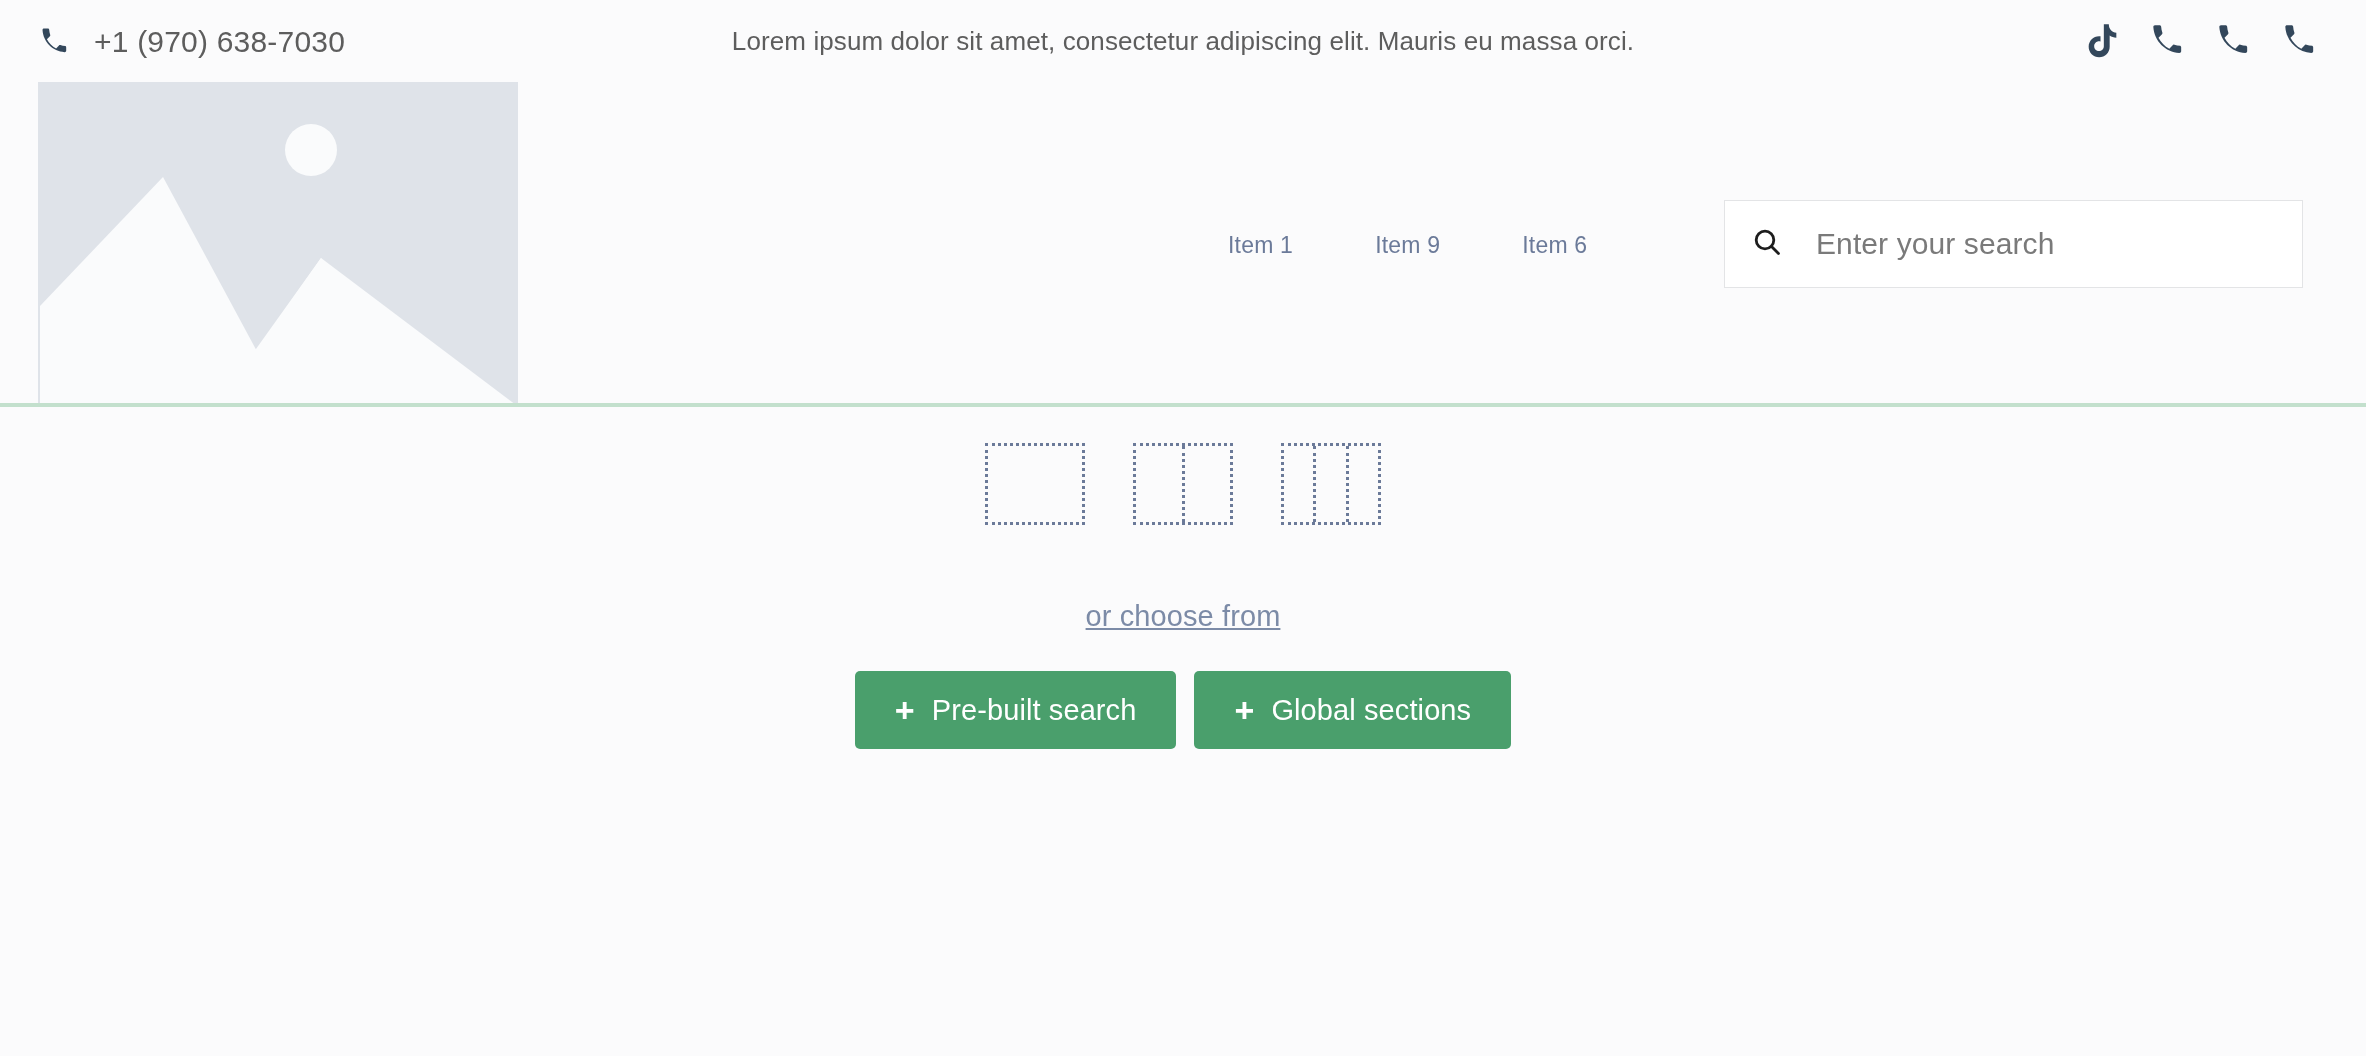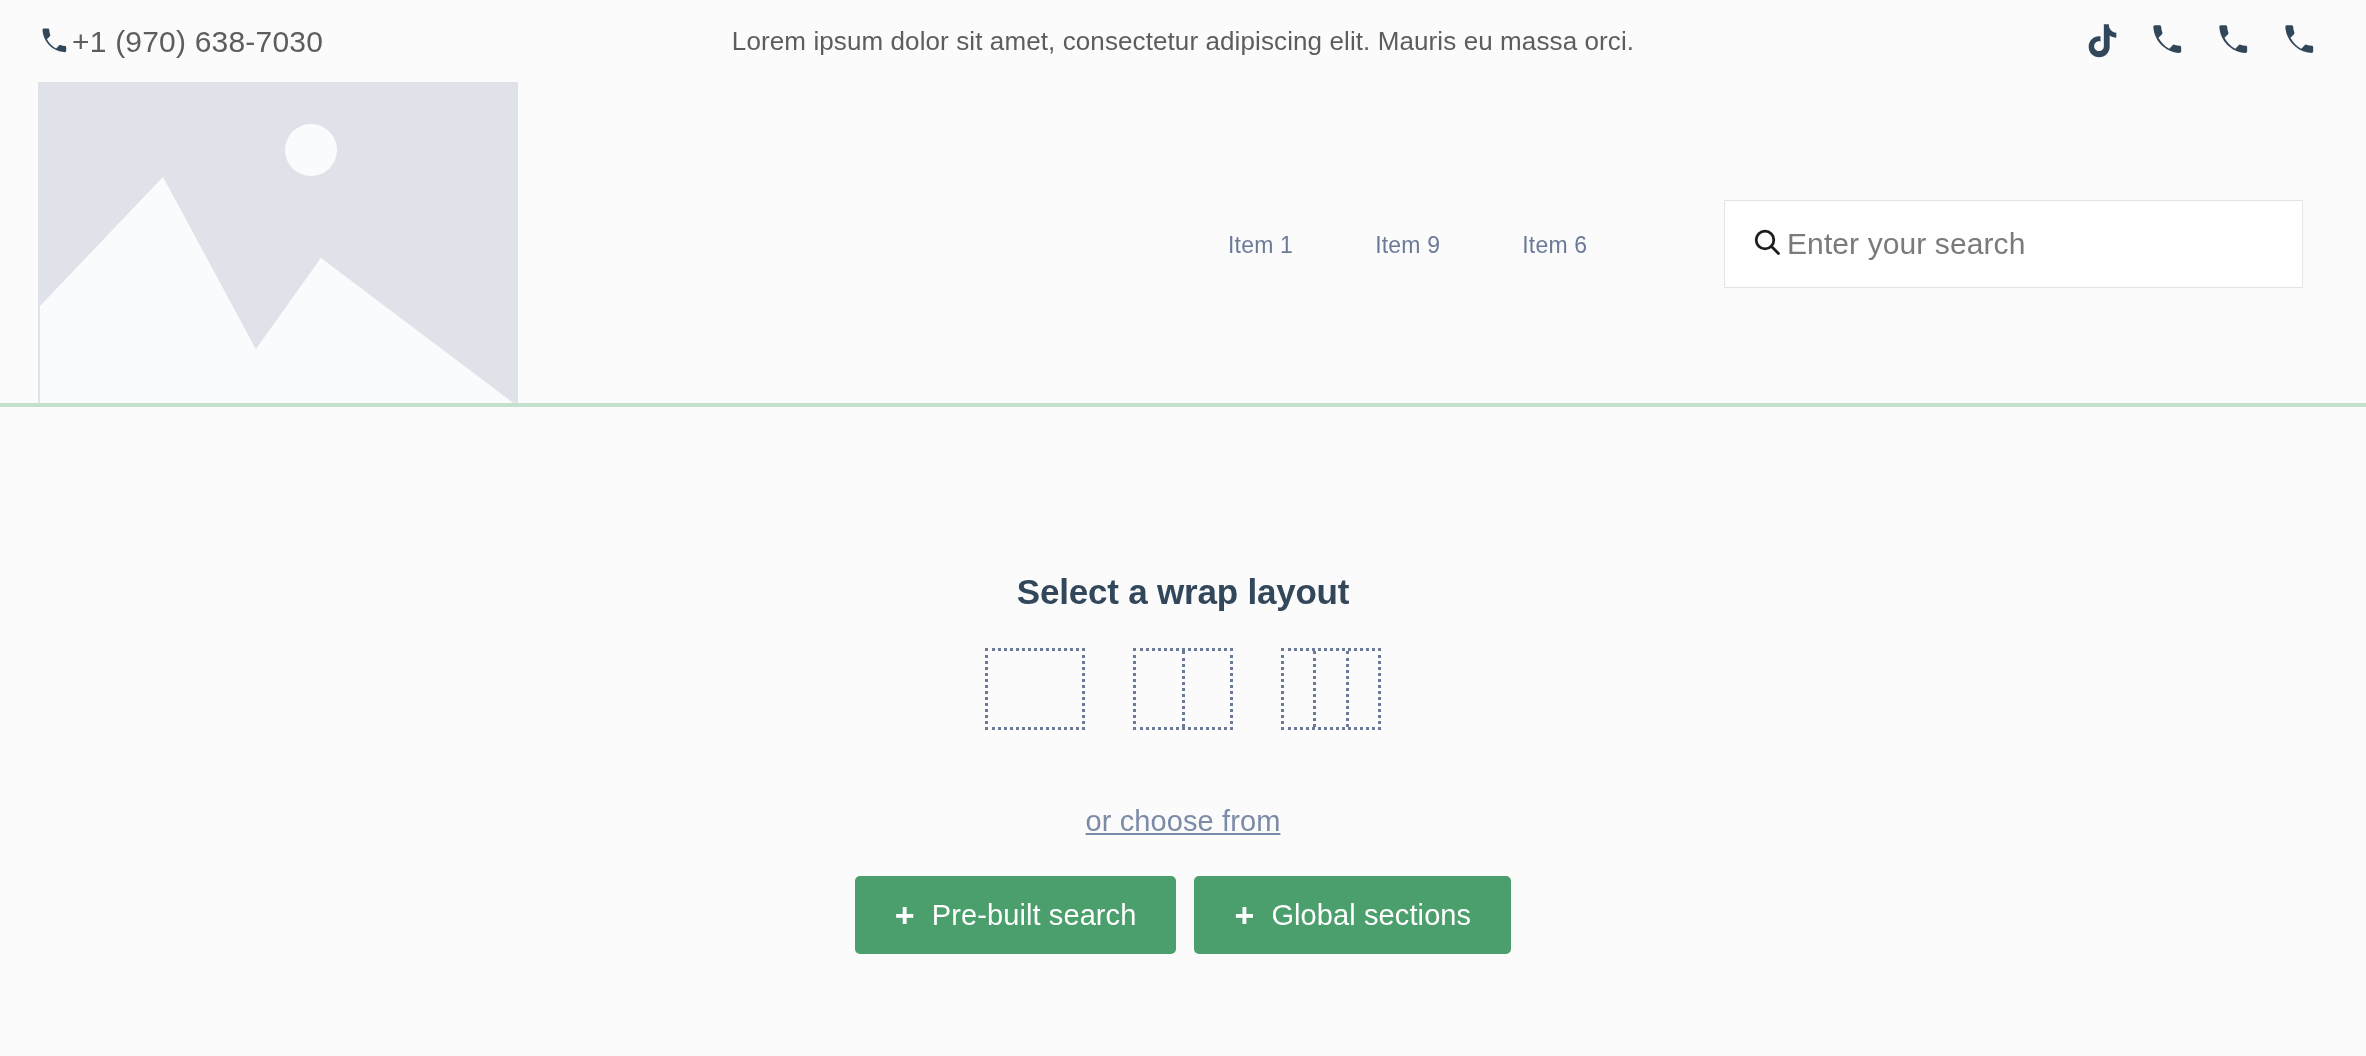--- a/index.html
+++ b/index.html
@@ -17,7 +17,7 @@
 
   .phone-block {
     position:absolute; left:38px; top:0; height:84px;
-    display:flex; align-items:center; 
+    display:flex; align-items:center; gap:22px;
   }
   .phone-icon-lg { width:34px; height:34px; color:#33475b; display:block; }
   .phone-num {

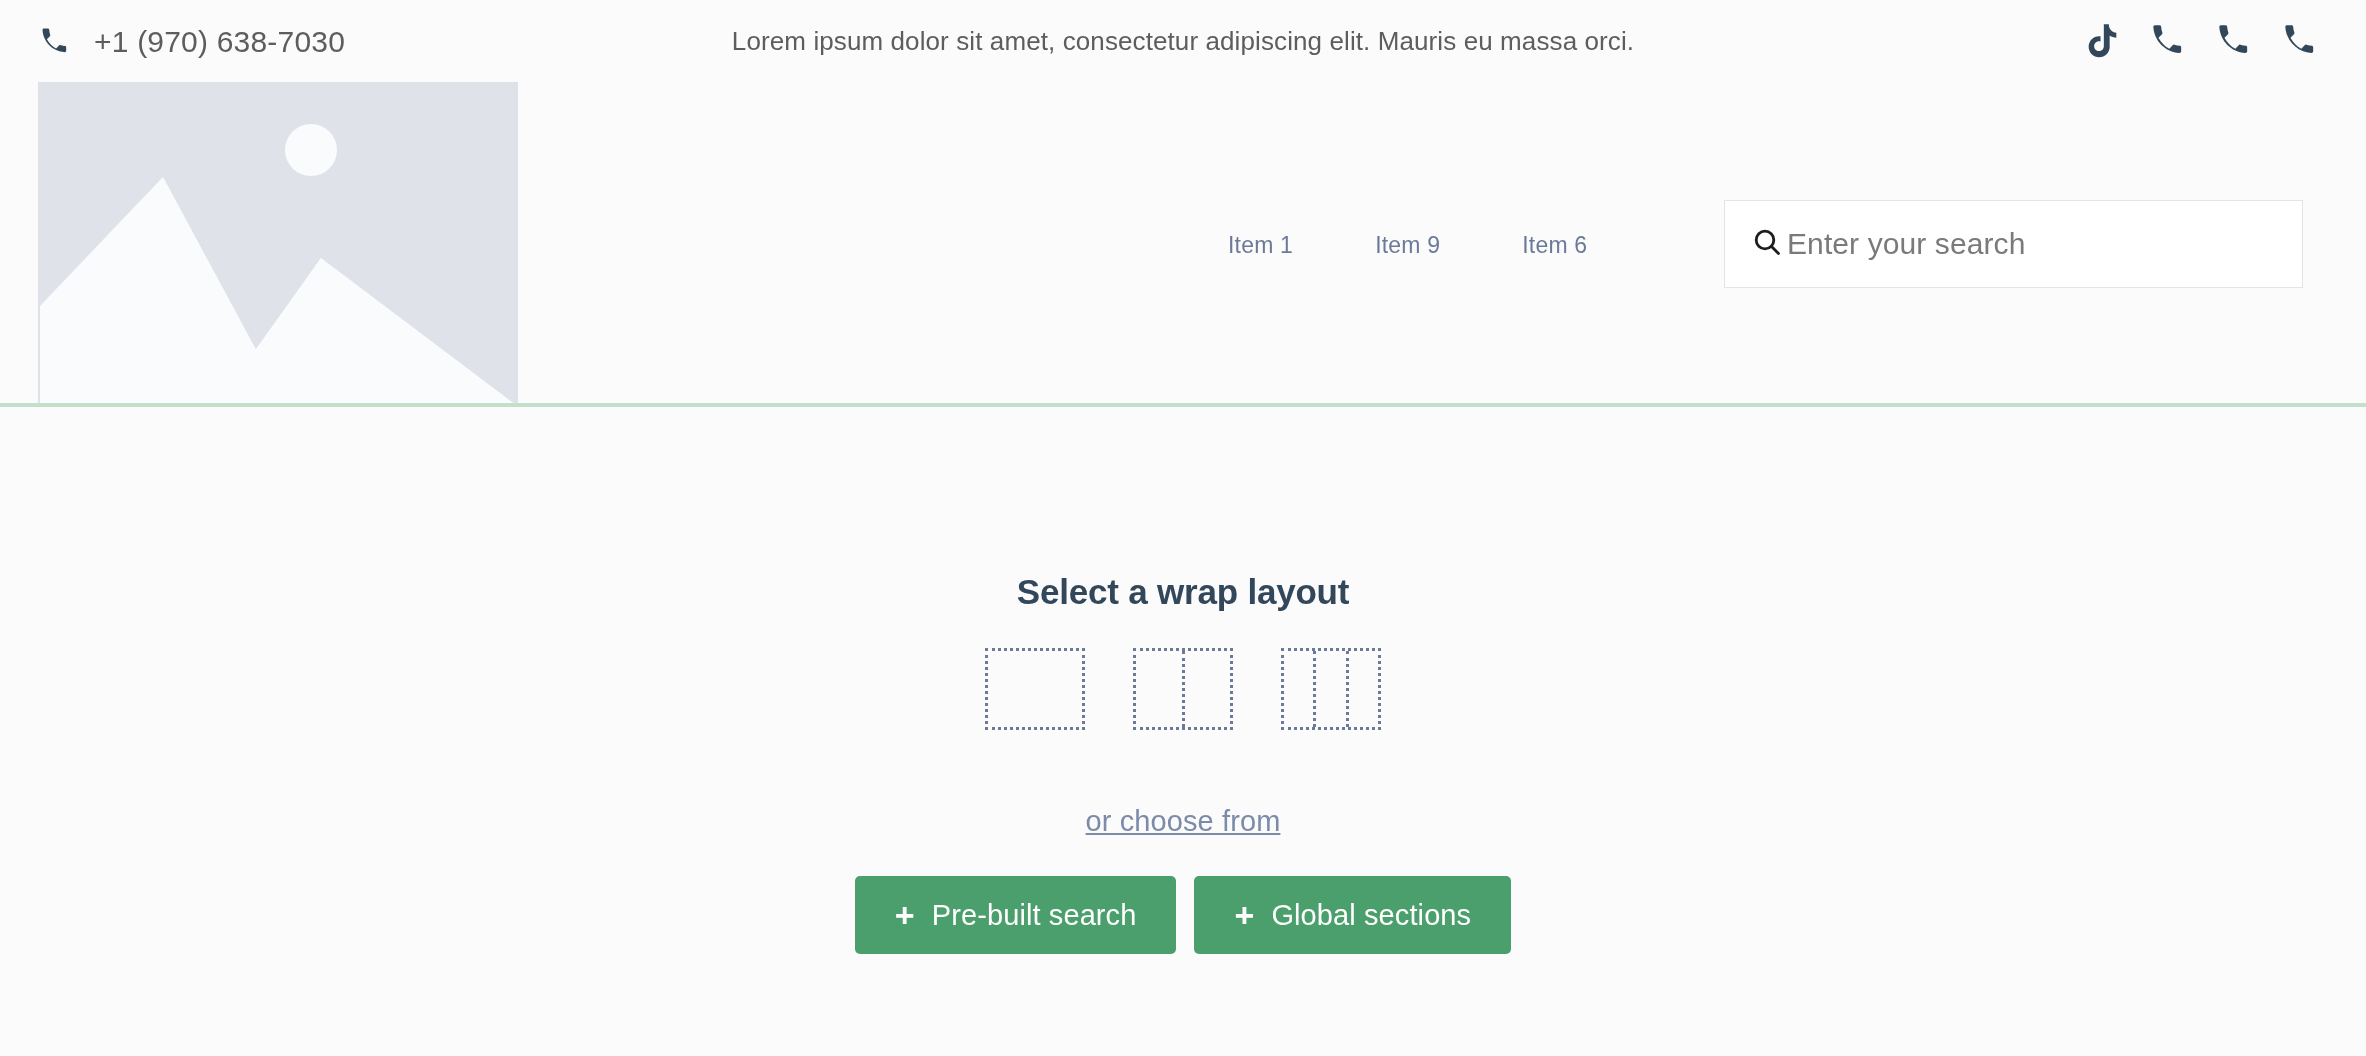--- a/index.html
+++ b/index.html
@@ -62,7 +62,7 @@
   .search-box {
     position:absolute; left:1724px; top:200px; width:579px; height:88px;
     background:#ffffff; border:1px solid #e3e4e6;
-    display:flex; align-items:center; gap:4px; padding:0 26px;
+    display:flex; align-items:center; gap:33px; padding:0 26px;
     cursor:text;
   }
   .search-ico { width:32px; height:32px; color:#1d1d1d; flex:0 0 auto; }

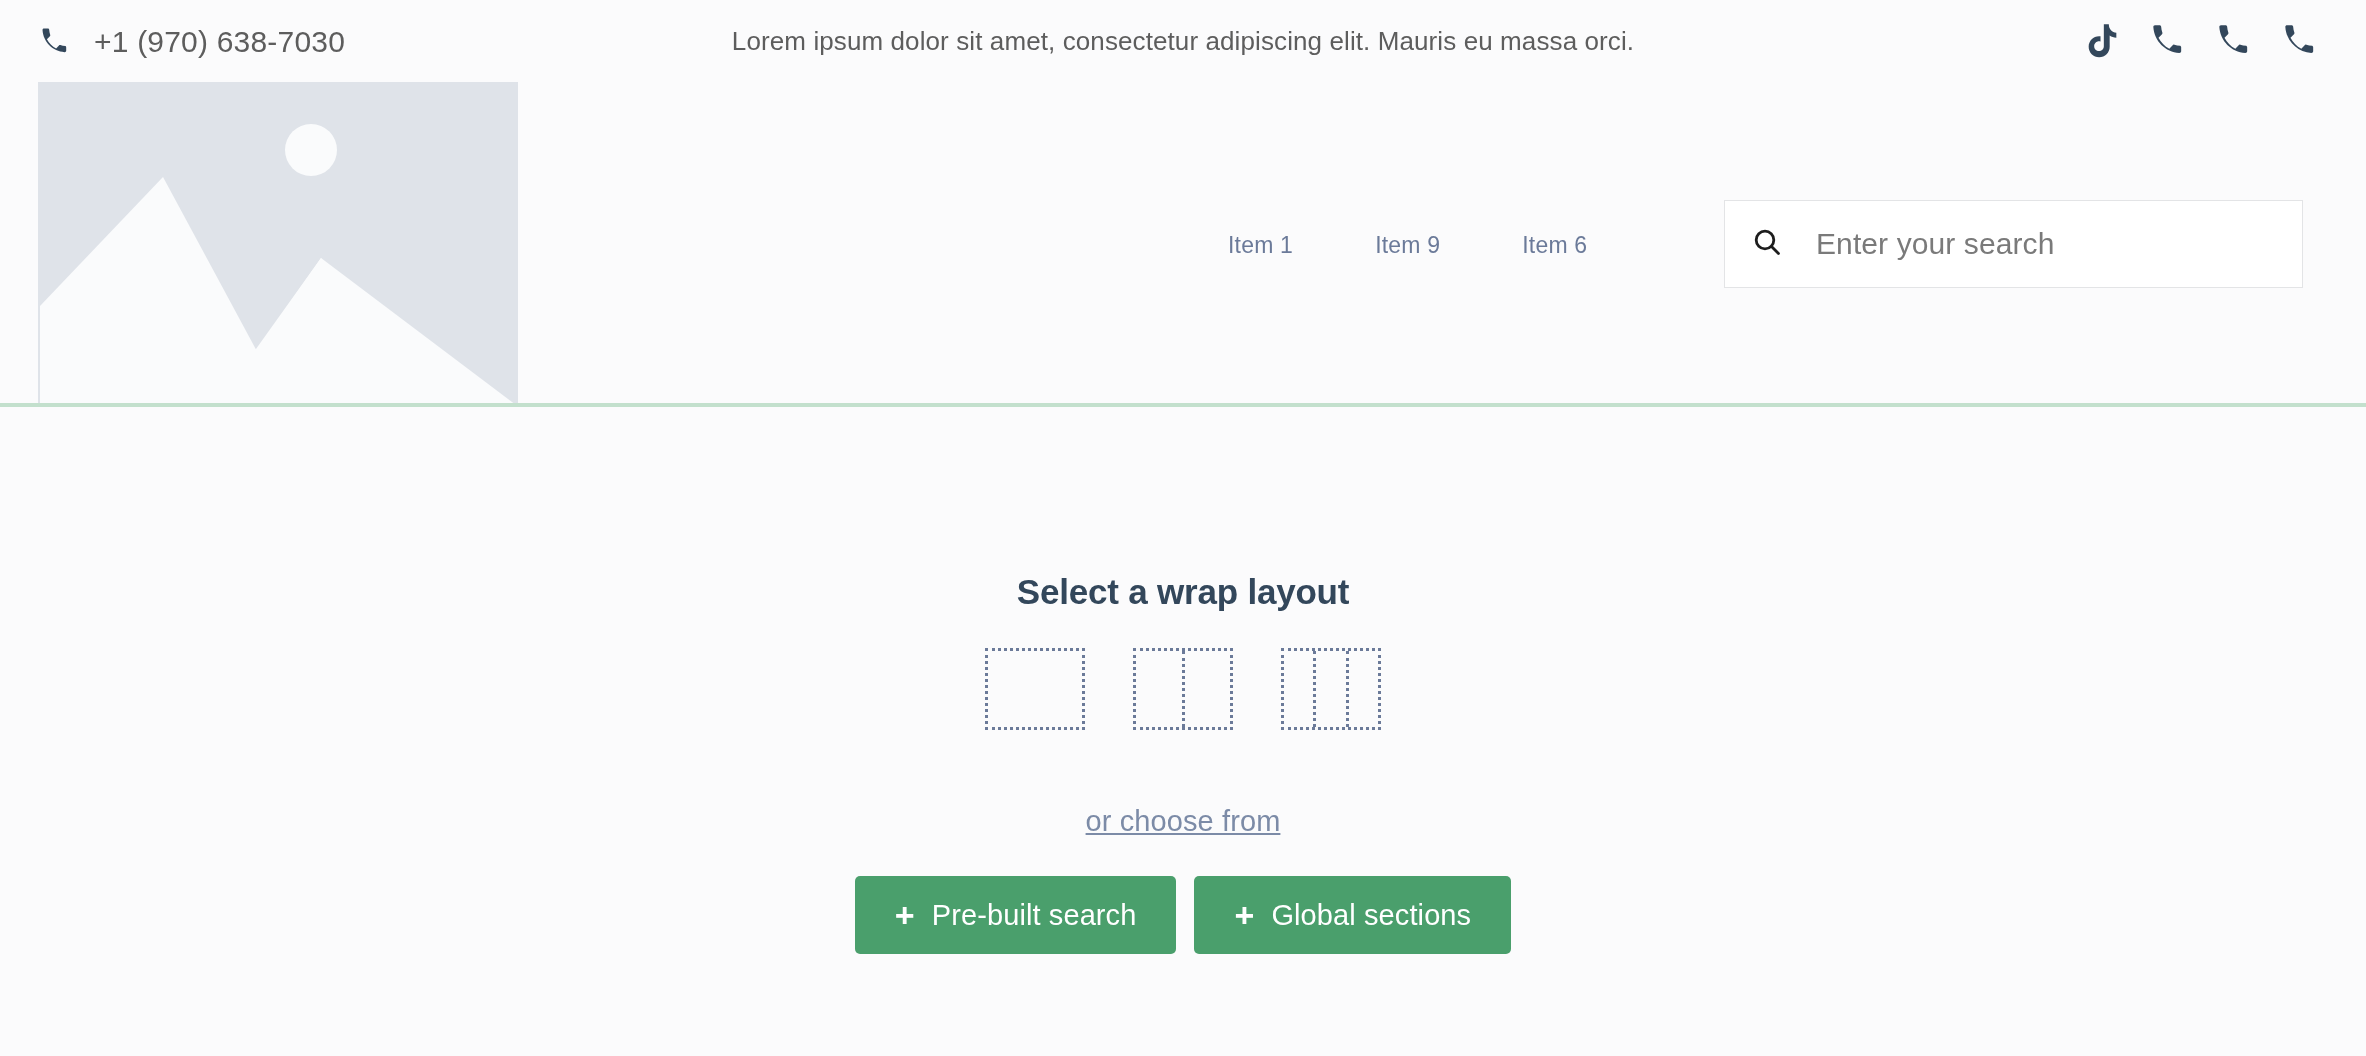--- a/index.html
+++ b/index.html
@@ -185,7 +185,6 @@
 
 <div class="main">
 
-  <div class="wrap-title">Select a wrap layout</div>
 
   <div class="layout-options">
     <div class="layout-opt">

